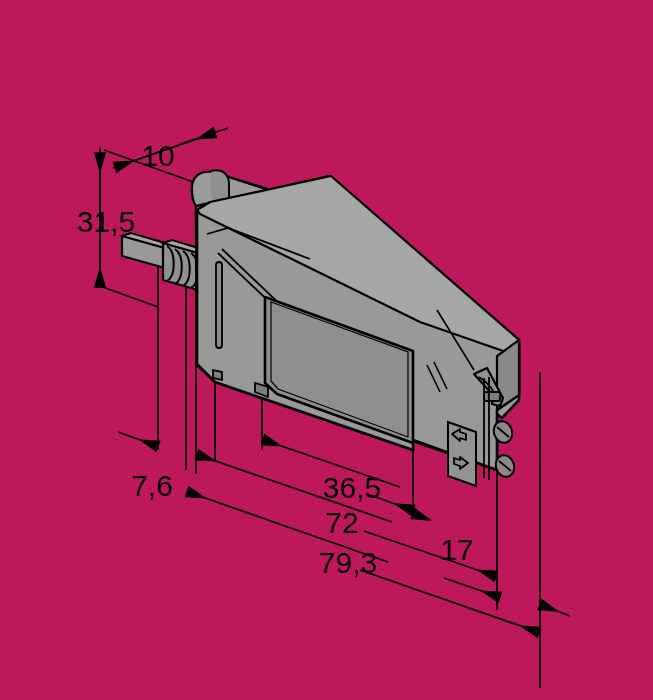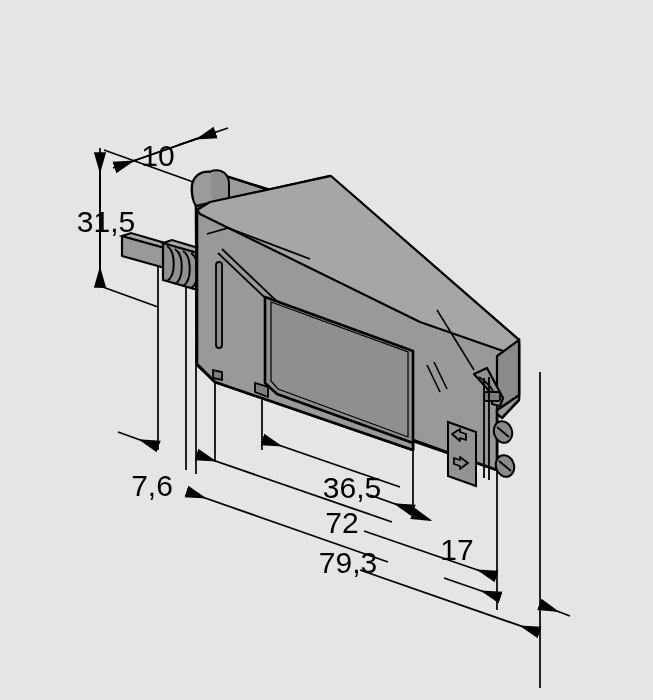--- a/index.html
+++ b/index.html
@@ -14,7 +14,7 @@
     position: relative;
     width: 653px;
     height: 700px;
-    background: #e5e5e5;
+    background: #be185d;
     overflow: hidden;
   }
   #drawing {

